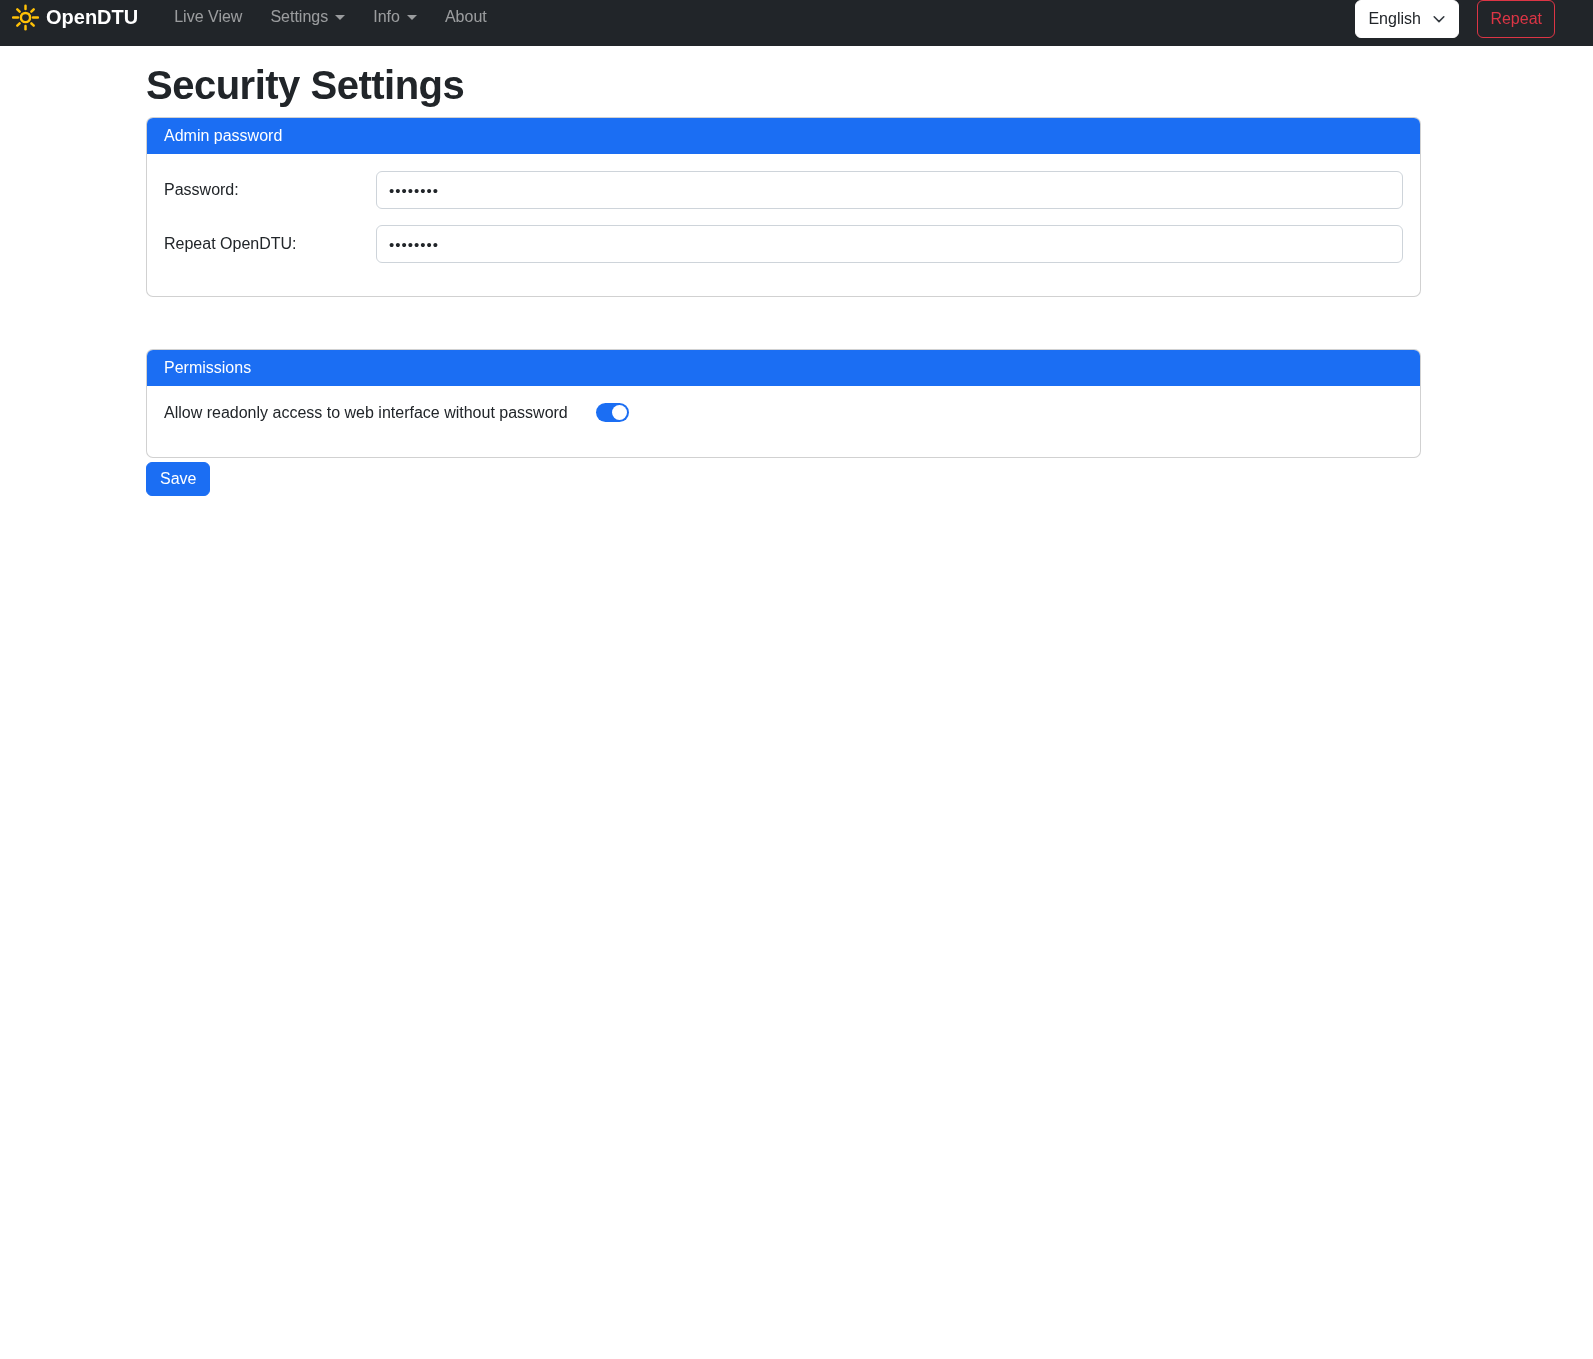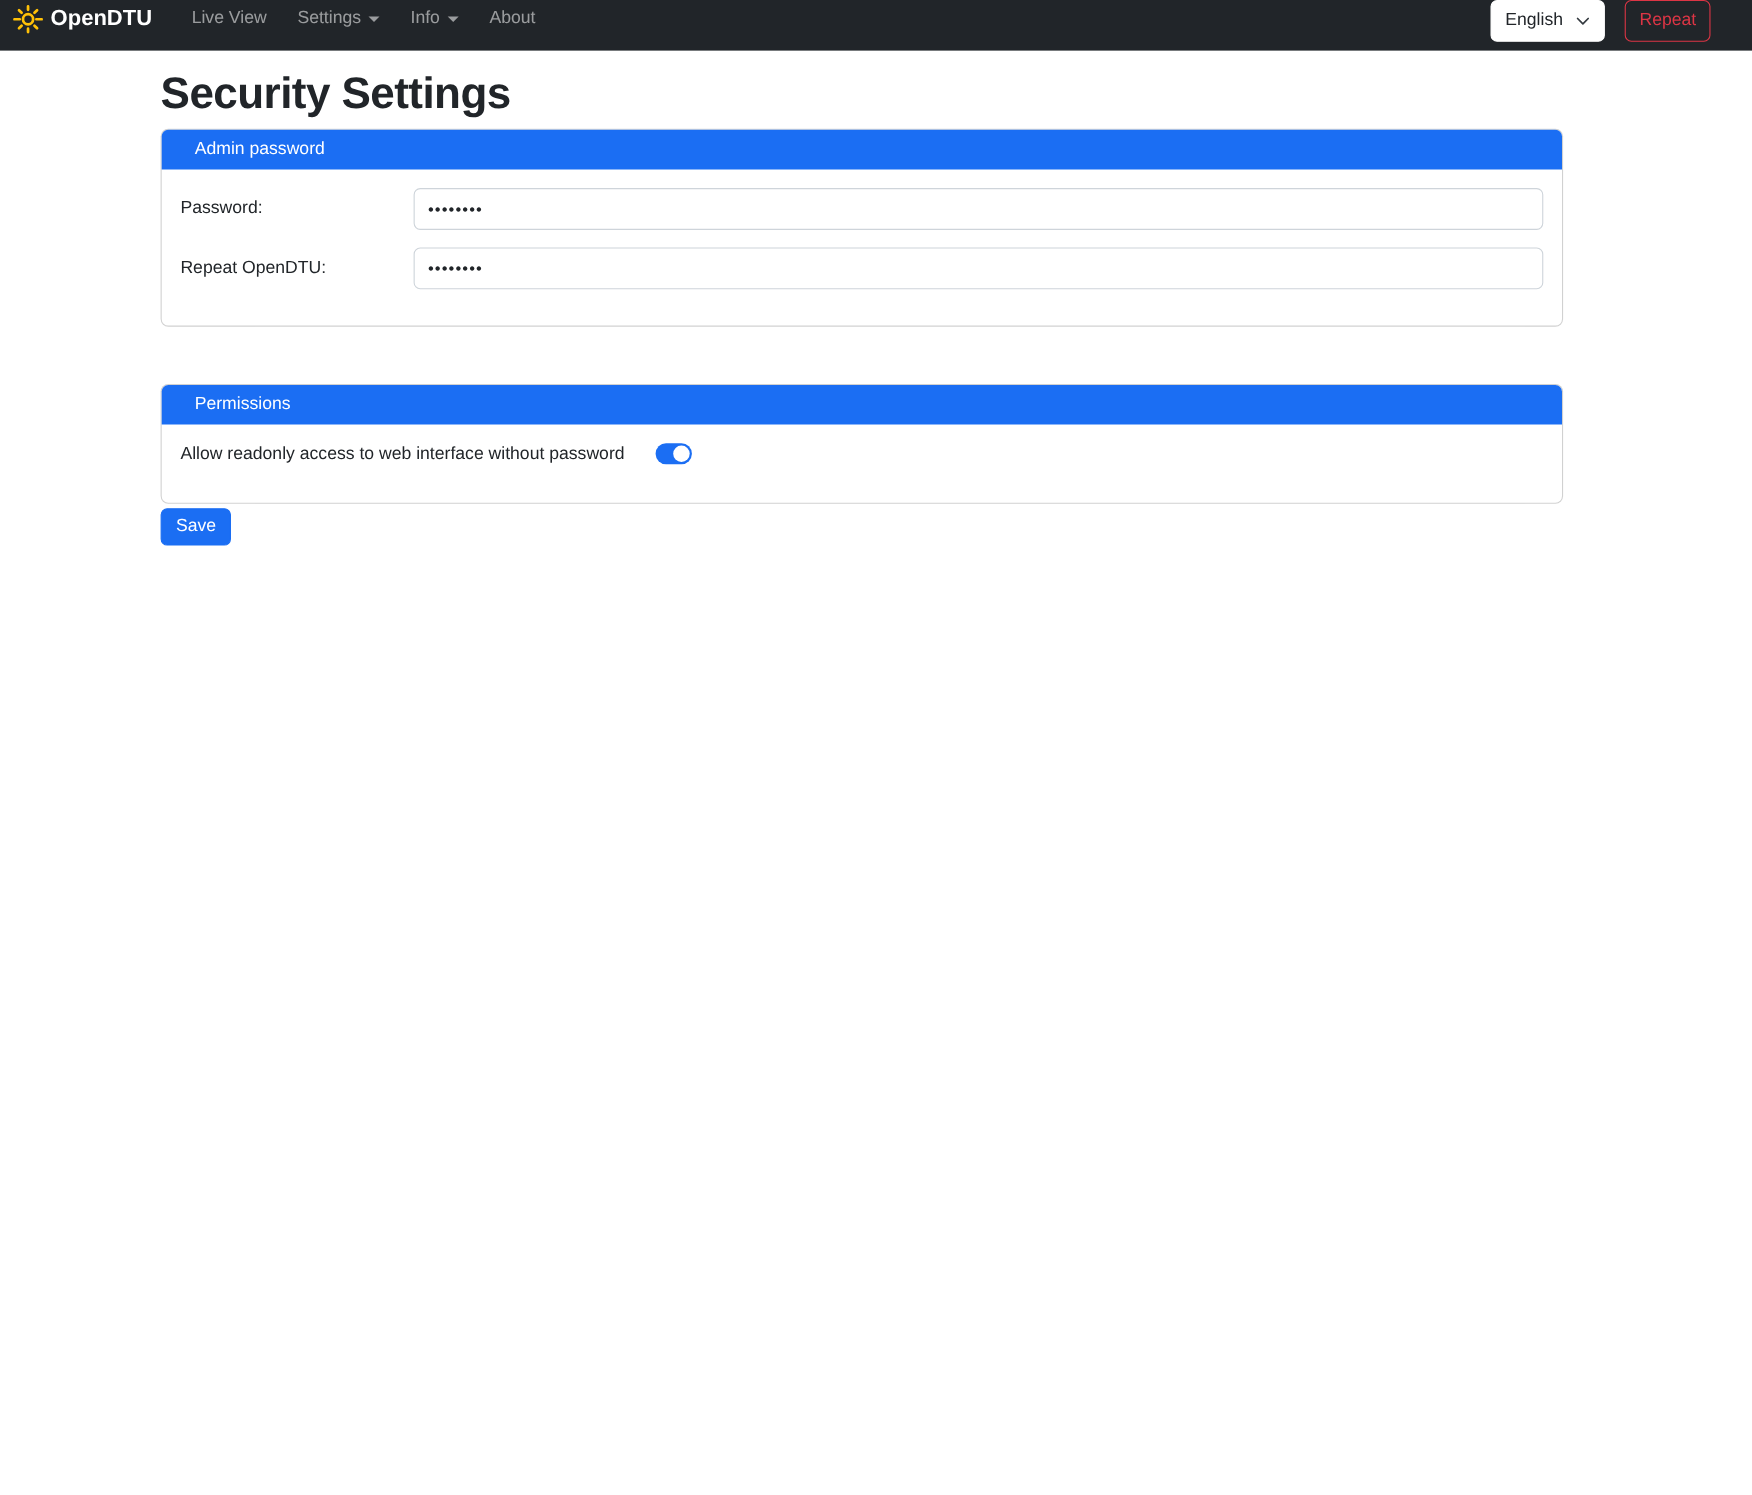--- a/index.html
+++ b/index.html
@@ -85,7 +85,7 @@
   .card-header {
     background: #1b6ef3;
     color: #ffffff;
-    padding: 9px 30px;
+    padding: 9px 17px;
     border-radius: 6px 6px 0 0;
     font-size: 16px;
   }

